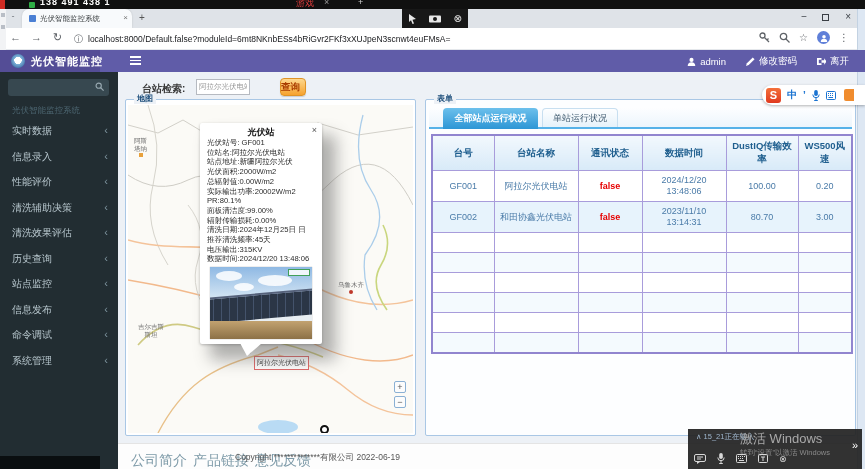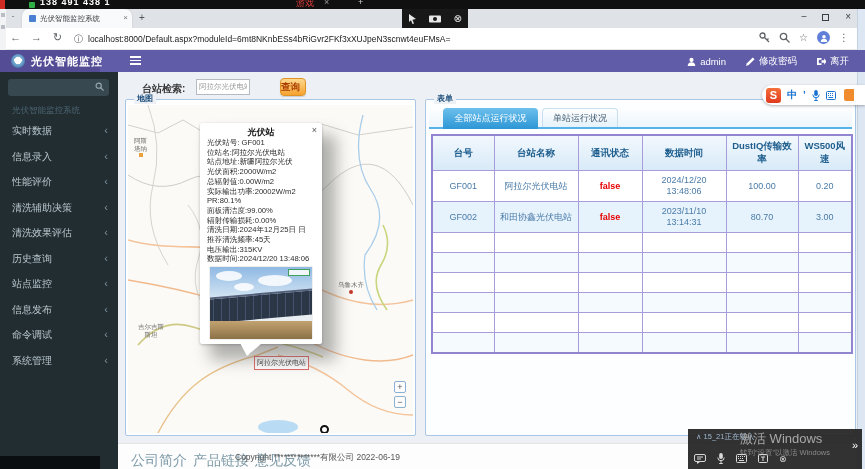--- a/index.html
+++ b/index.html
@@ -181,7 +181,7 @@
     <div class="nav-ic" style="left:31px">→</div>
     <div class="nav-ic" style="left:53px">↻</div>
     <div class="nav-ic" style="left:74px; font-size:9px; top:5px">ⓘ</div>
-    <div class="url-text">localhost:8000/Default.aspx?moduleId=6mt8NKnbESs4bRiGvr2FKf3xXUJpeN3scnwt4euFMsA=</div>
+    <div class="url-text">localhost:8000/Default.false?moduleId=6mt8NKnbESs4bRiGvr2FKf3xXUJpeN3scnwt4euFMsA=</div>
     <div class="addr-right">
       <svg class="ic" width="11" height="11" viewBox="0 0 11 11">
           <circle cx="3.5" cy="3.5" r="2.5" fill="none" stroke="#5f6368" stroke-width="1.3"></circle>

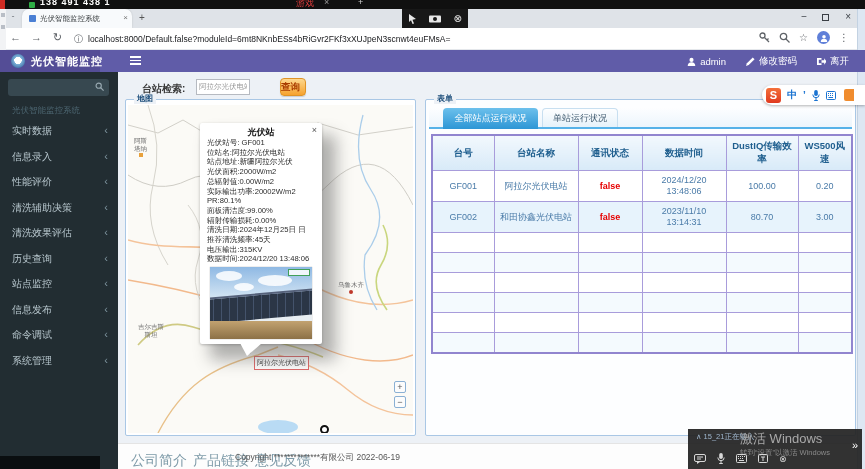--- a/index.html
+++ b/index.html
@@ -110,7 +110,7 @@
   
   .tabs-strip { position:absolute; left:3px; top:8px; width:423px; height:21px; background:linear-gradient(#fdfeff,#ecf5fc); border-bottom:2px solid #56b2e8; }
   .tab-btn { position:absolute; top:0; height:19px; line-height:19px; text-align:center; font-size:9px; border-radius:4px 4px 0 0; cursor:pointer; }
-  .tab-active { left:14px; width:95px; background:linear-gradient(#6cc0ec,#2d96d5); color:#fff; font-weight:normal; height:21px; line-height:21px; }
+  .tab-active { left:14px; width:95px; background:linear-gradient(#6cc0ec,#2d96d5); color:#fff; font-weight:bold; height:21px; line-height:21px; }
   .tab-idle { left:113px; width:76px; background:linear-gradient(#fdfeff,#e6f2fa); border:1px solid #c8dff0; border-bottom:none; color:#445e72; }
 
   table.grid { position:absolute; left:5px; top:34px; width:420px; border-collapse:collapse; table-layout:fixed; background:#fff; }

